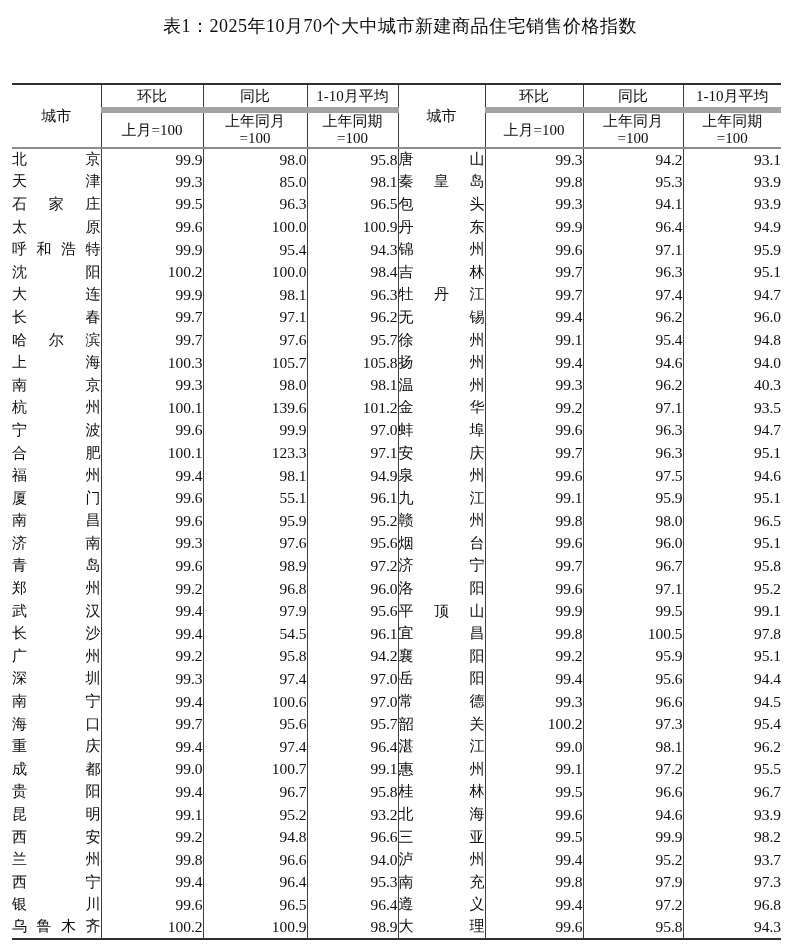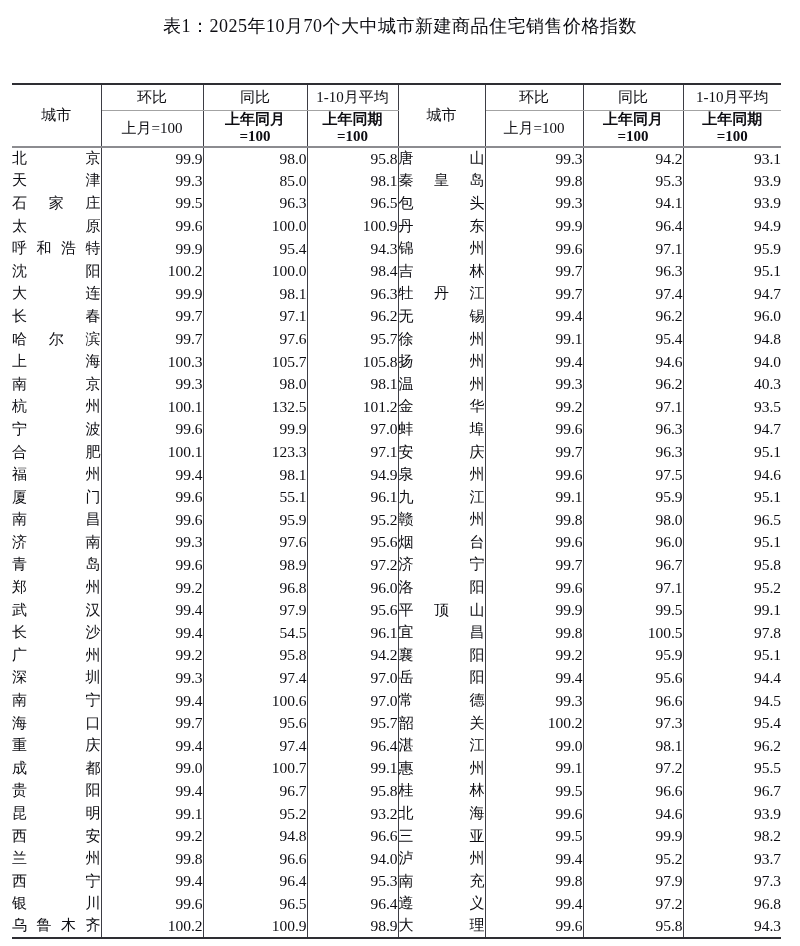--- a/index.html
+++ b/index.html
@@ -44,7 +44,7 @@
   }
   thead tr.hrow-1{height:26px;}
   thead tr.hrow-2{height:37px;}
-  thead tr.hrow-1 th.sub-head{border-bottom:1px solid #a3a3a3;margin-left:48px;}
+  thead tr.hrow-1 th.sub-head{border-bottom:6px solid #a3a3a3;margin-left:48px;}
   thead th.two-line{white-space:pre-line;font-weight:bold;}
   tbody tr{height:22.6px;}
   tbody td{font-size:15px;}

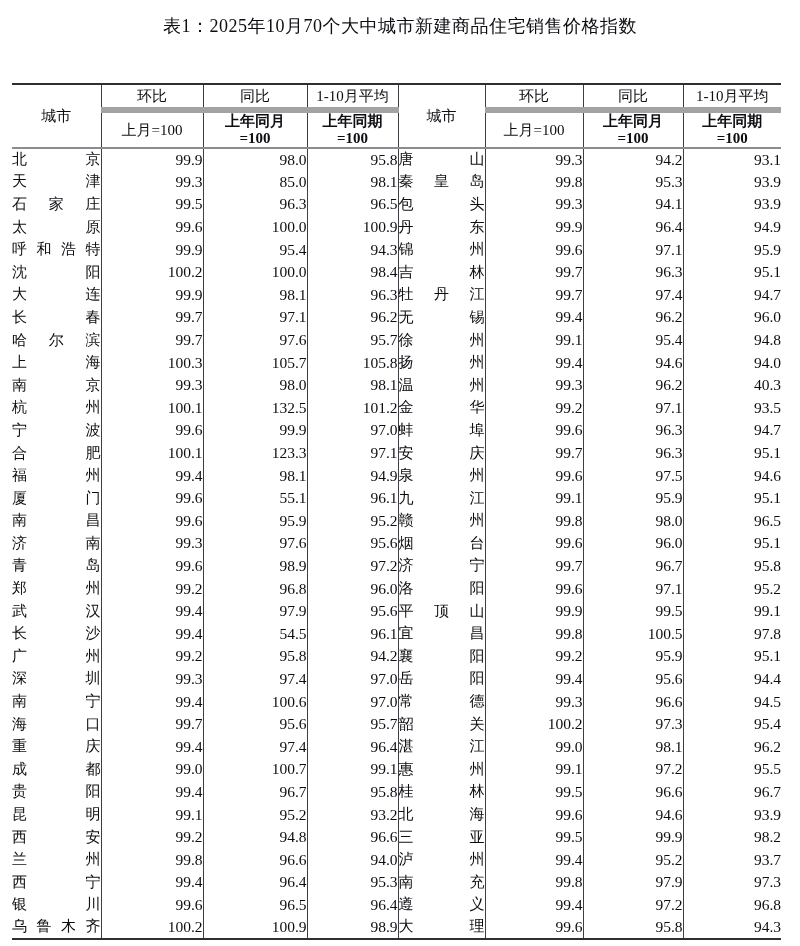--- a/index.html
+++ b/index.html
@@ -45,7 +45,7 @@
   thead tr.hrow-1{height:26px;}
   thead tr.hrow-2{height:37px;}
   thead tr.hrow-1 th.sub-head{border-bottom:6px solid #a3a3a3;margin-left:48px;}
-  thead th.two-line{white-space:pre-line;font-weight:bold;}
+  thead th.two-line{white-space:pre-line;}
   tbody tr{height:22.6px;}
   tbody td{font-size:15px;}
   td.num{

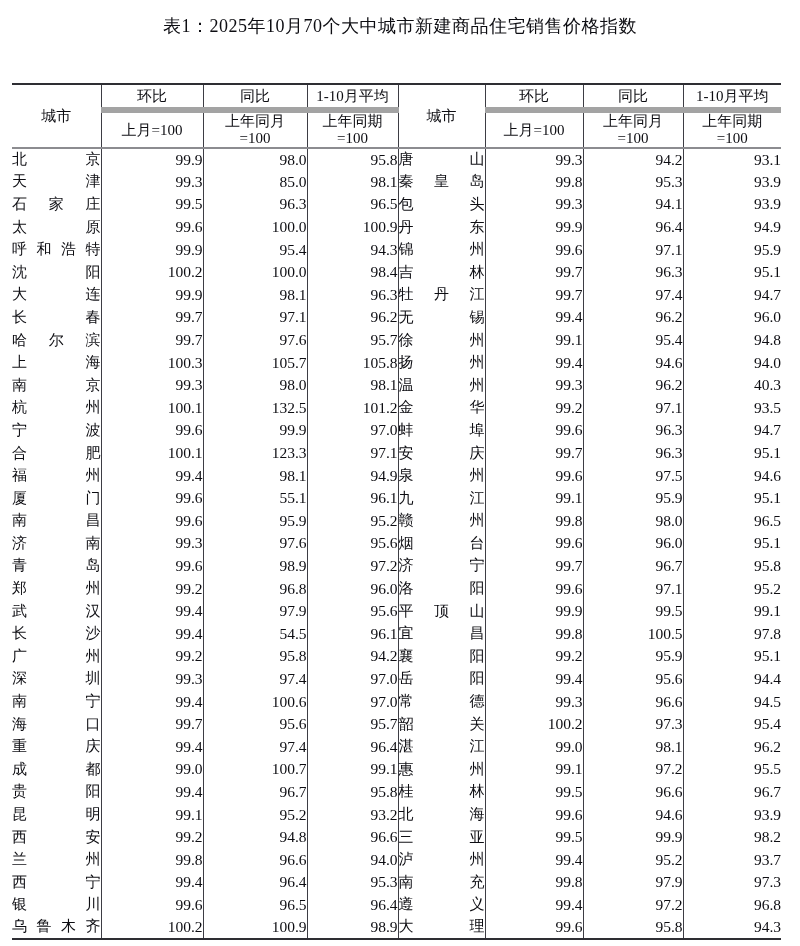--- a/index.html
+++ b/index.html
@@ -336,7 +336,7 @@
           </div>
         </td>
         <td class="num">100.1</td>
-        <td class="num">132.5</td>
+        <td class="num">139.6</td>
         <td class="num">101.2</td>
         <td class="city">
           <div class="city-box">

